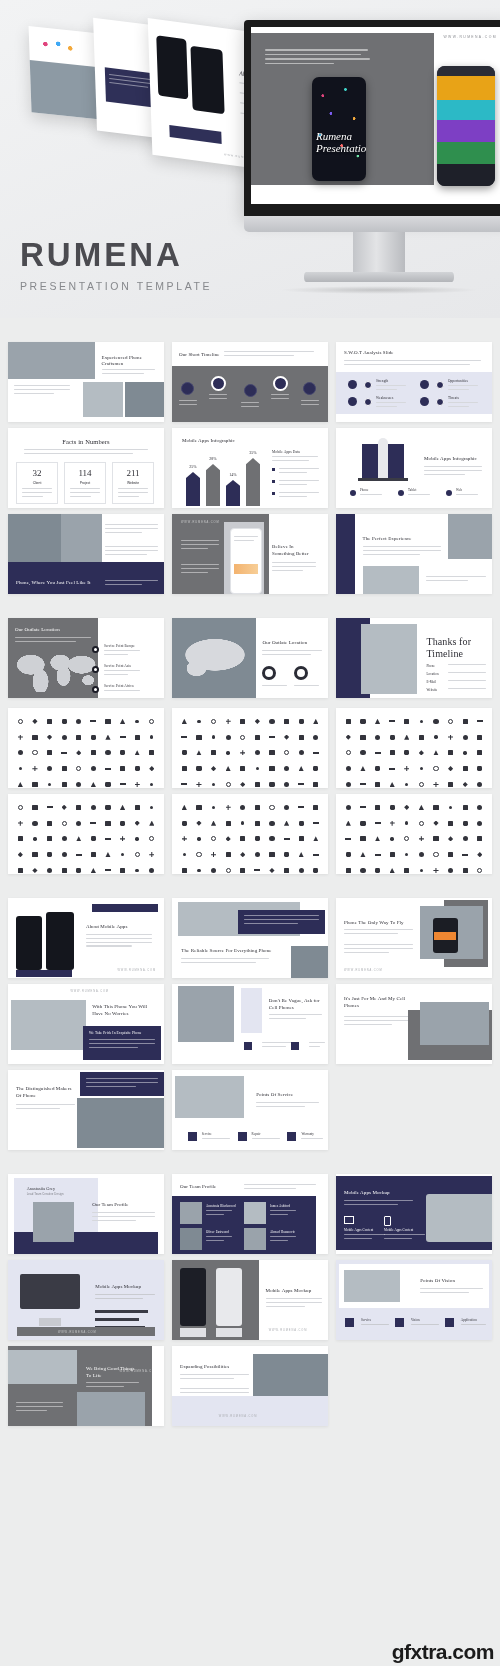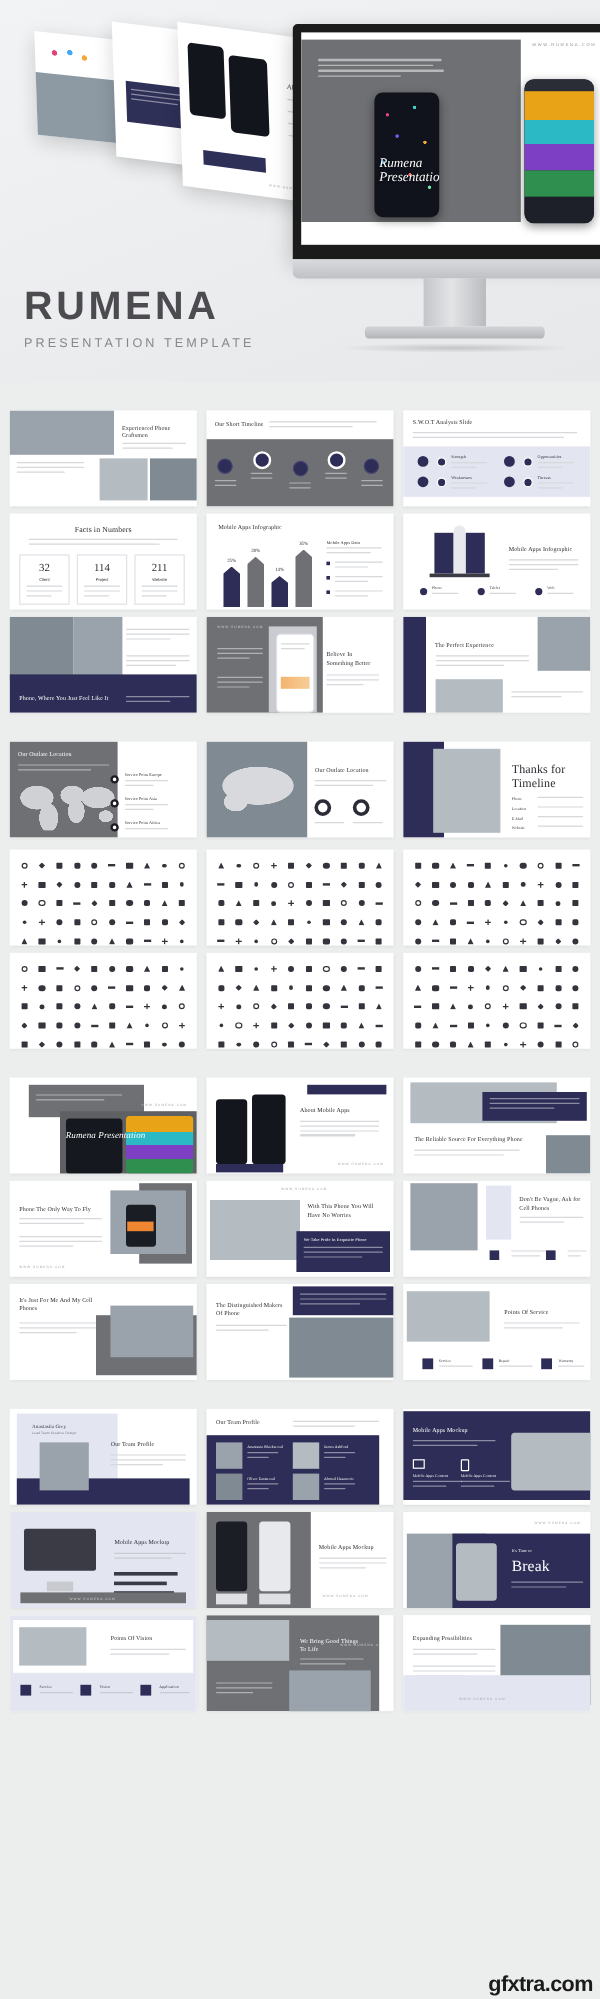--- a/index.html
+++ b/index.html
@@ -1447,19 +1447,6 @@
   <div class="sec">
     <div class="grid3">
 
-      <div class="thumb">
-        <div class="block bg-gray" style="left:10%;top:6px;width:62%;height:34%;"></div>
-        <div class="t-body white" style="left:14%;top:14px;width:46%;">
-            <i></i>
-            <i style="width:80%"></i>
-          </div>
-        <div class="t-wm" style="right:8px;top:22px;">WWW.RUMENA.COM</div>
-        <div class="block" style="left:27%;top:28px;width:73%;height:56px;background:#5f6063;"></div>
-        <div class="block" style="left:30%;top:34px;width:30%;height:46px;background:#16181f;border-radius:3px;"></div>
-        <div class="block" style="left:62%;top:32px;width:36%;height:48px;background:
-           linear-gradient(#e8a317 0 28%, #2cb9c6 28% 50%, #7d3fc4 50% 74%, #2f8f4e 74% 100%);border-radius:3px;"></div>
-        <div class="t-title white" style="left:30%;top:44px;font-family:'Liberation Serif',serif;font-style:italic;font-size:7.5px;line-height:1.15;">Rumena Presentation</div>
-      </div>
 
       <div class="thumb">
         <div class="block bg-navy" style="right:6px;top:6px;width:42%;height:8px;"></div>

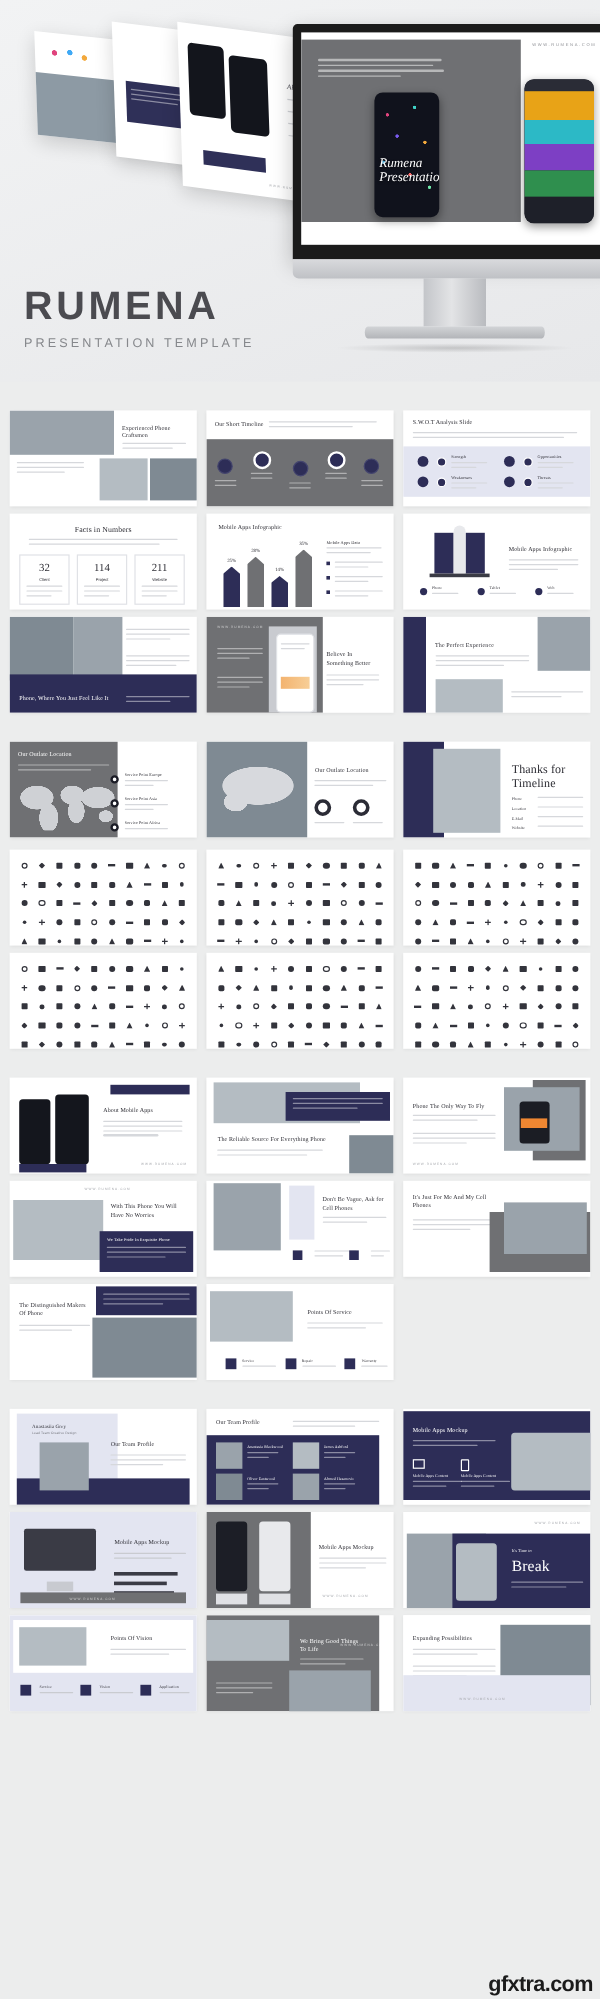--- a/index.html
+++ b/index.html
@@ -1687,18 +1687,6 @@
         <div class="t-wm" style="left:62%;bottom:8px;">WWW.RUMENA.COM</div>
       </div>
 
-      <div class="thumb">
-        <div class="t-wm" style="right:8px;top:8px;">WWW.RUMENA.COM</div>
-        <div class="block bg-img" style="left:2%;top:18px;width:42%;height:78%;"></div>
-        <div class="block bg-navy" style="left:26%;top:18px;width:74%;height:78%;"></div>
-        <div class="block bg-img2" style="left:28%;top:26px;width:22%;height:60%;border-radius:3px;"></div>
-        <div class="t-title white" style="left:58%;top:30px;font-size:3.4px;">It's Time to</div>
-        <div class="t-title white xl" style="left:58%;top:38px;font-size:13px;font-weight:400;">Break</div>
-        <div class="t-body white" style="left:58%;top:58px;width:38%;">
-            <i></i>
-            <i style="width:76%"></i>
-          </div>
-      </div>
 
       <div class="thumb">
         <div class="block bg-lav" style="left:0;top:0;width:100%;height:100%;"></div>

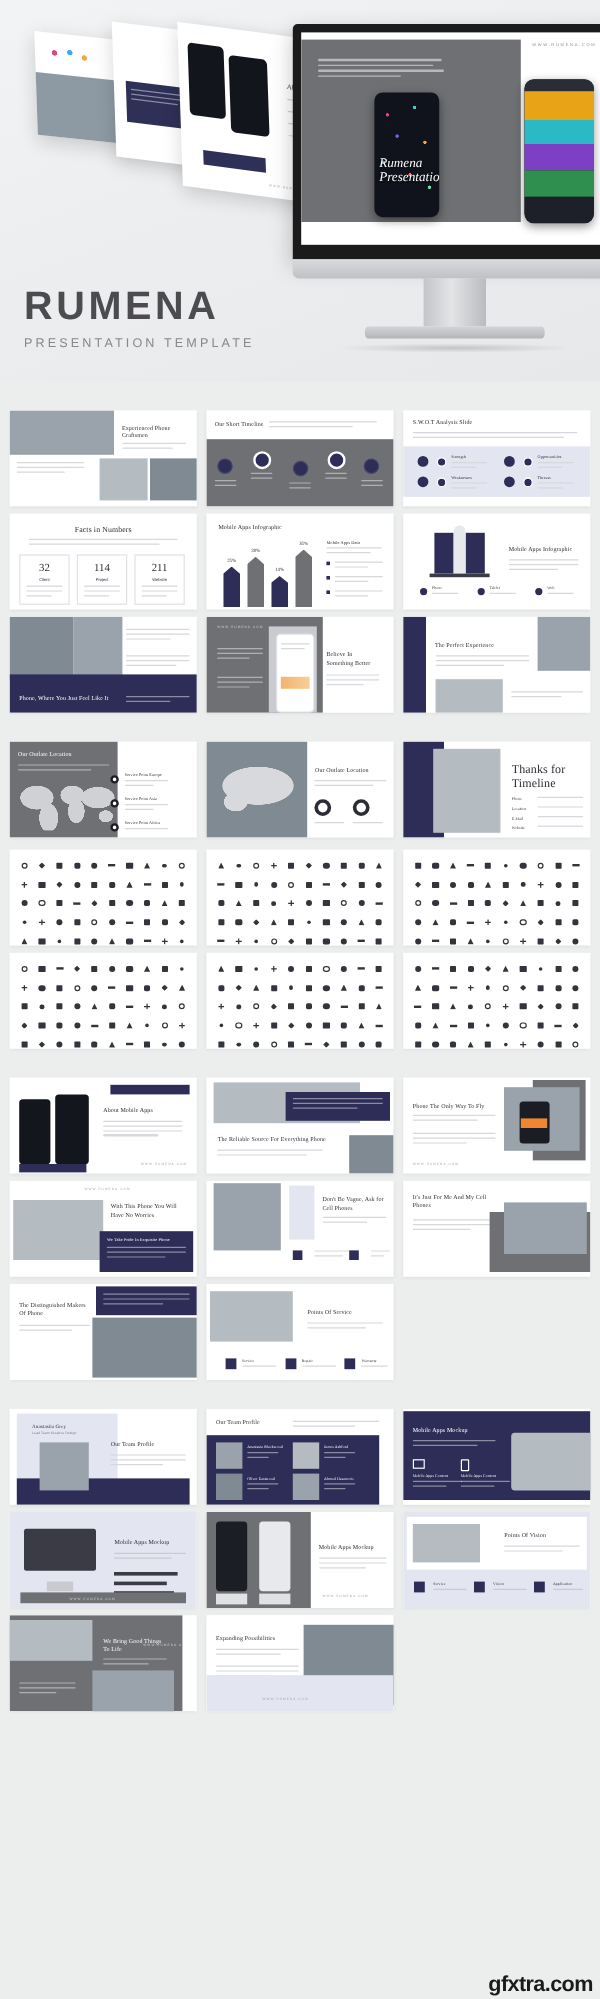--- a/index.html
+++ b/index.html
@@ -95,7 +95,7 @@
   .ic { width:100%; aspect-ratio:1/1; display:flex; align-items:center; justify-content:center; }
   .ic b { display:block; background:#33343c; }
 
-  .watermark { position:absolute; right:6px; bottom:2px; font-size:18px; font-weight:700; color:#1b1b1b; font-family:"Liberation Sans", sans-serif; letter-spacing:-.5px; }
+  .watermark { position:absolute; right:6px; bottom:2px; font-size:21px; font-weight:700; color:#1b1b1b; font-family:"Liberation Sans", sans-serif; letter-spacing:-.5px; }
 </style>
 </head>
 <body>

